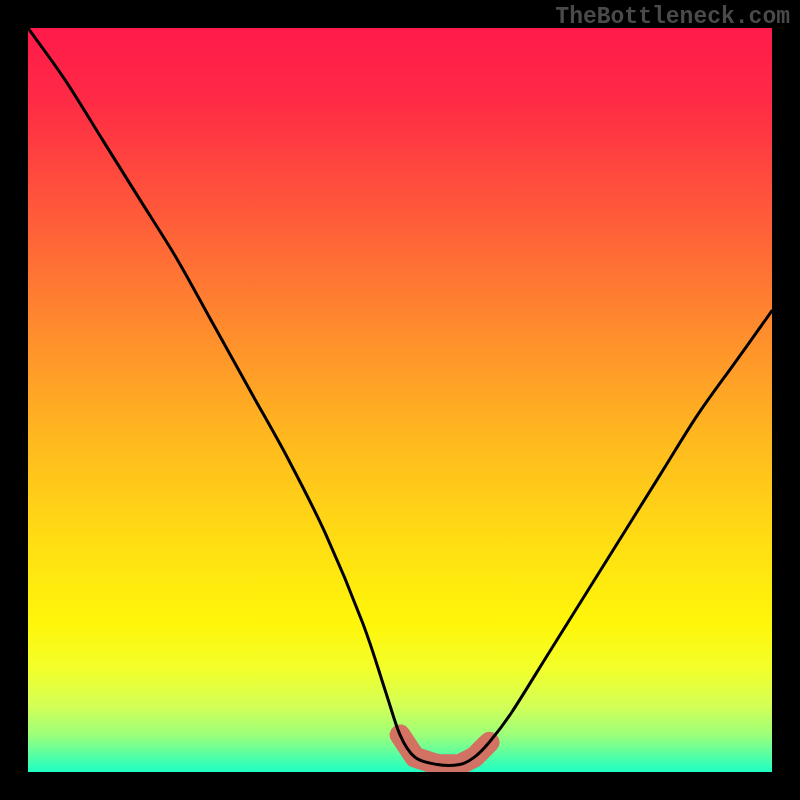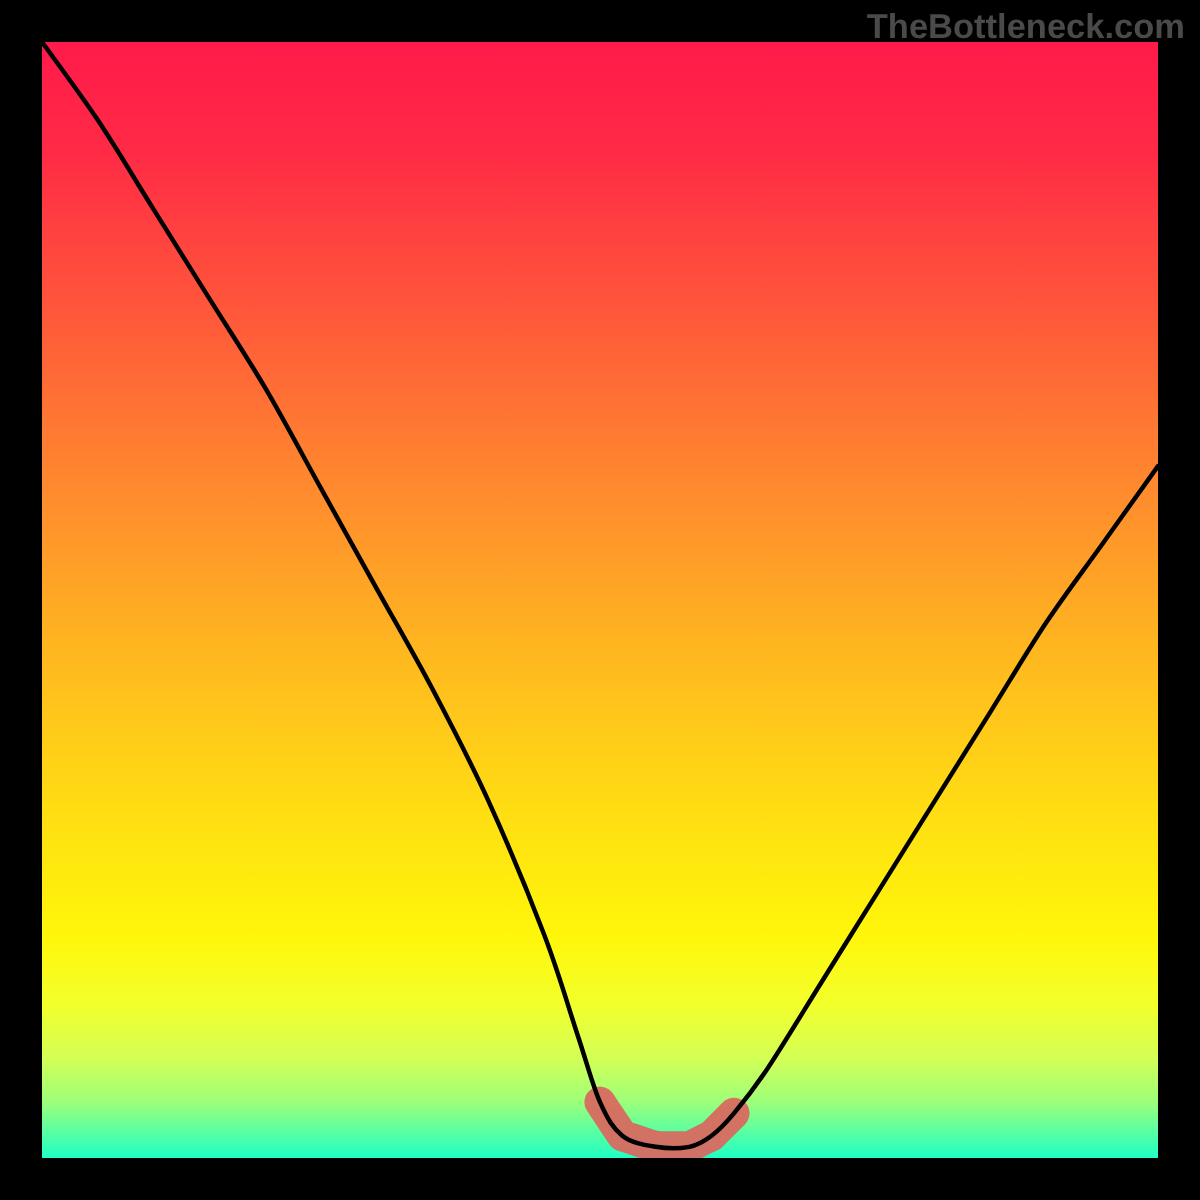--- a/index.html
+++ b/index.html
@@ -37,7 +37,7 @@
     position: absolute;
     top: 4px;
     right: 10px;
-    font-family: Liberation Sans, sans-serif;
+    font-family: Liberation Mono, monospace;
     font-size: 23px;
     font-weight: bold;
     color: #4a4a4a;

